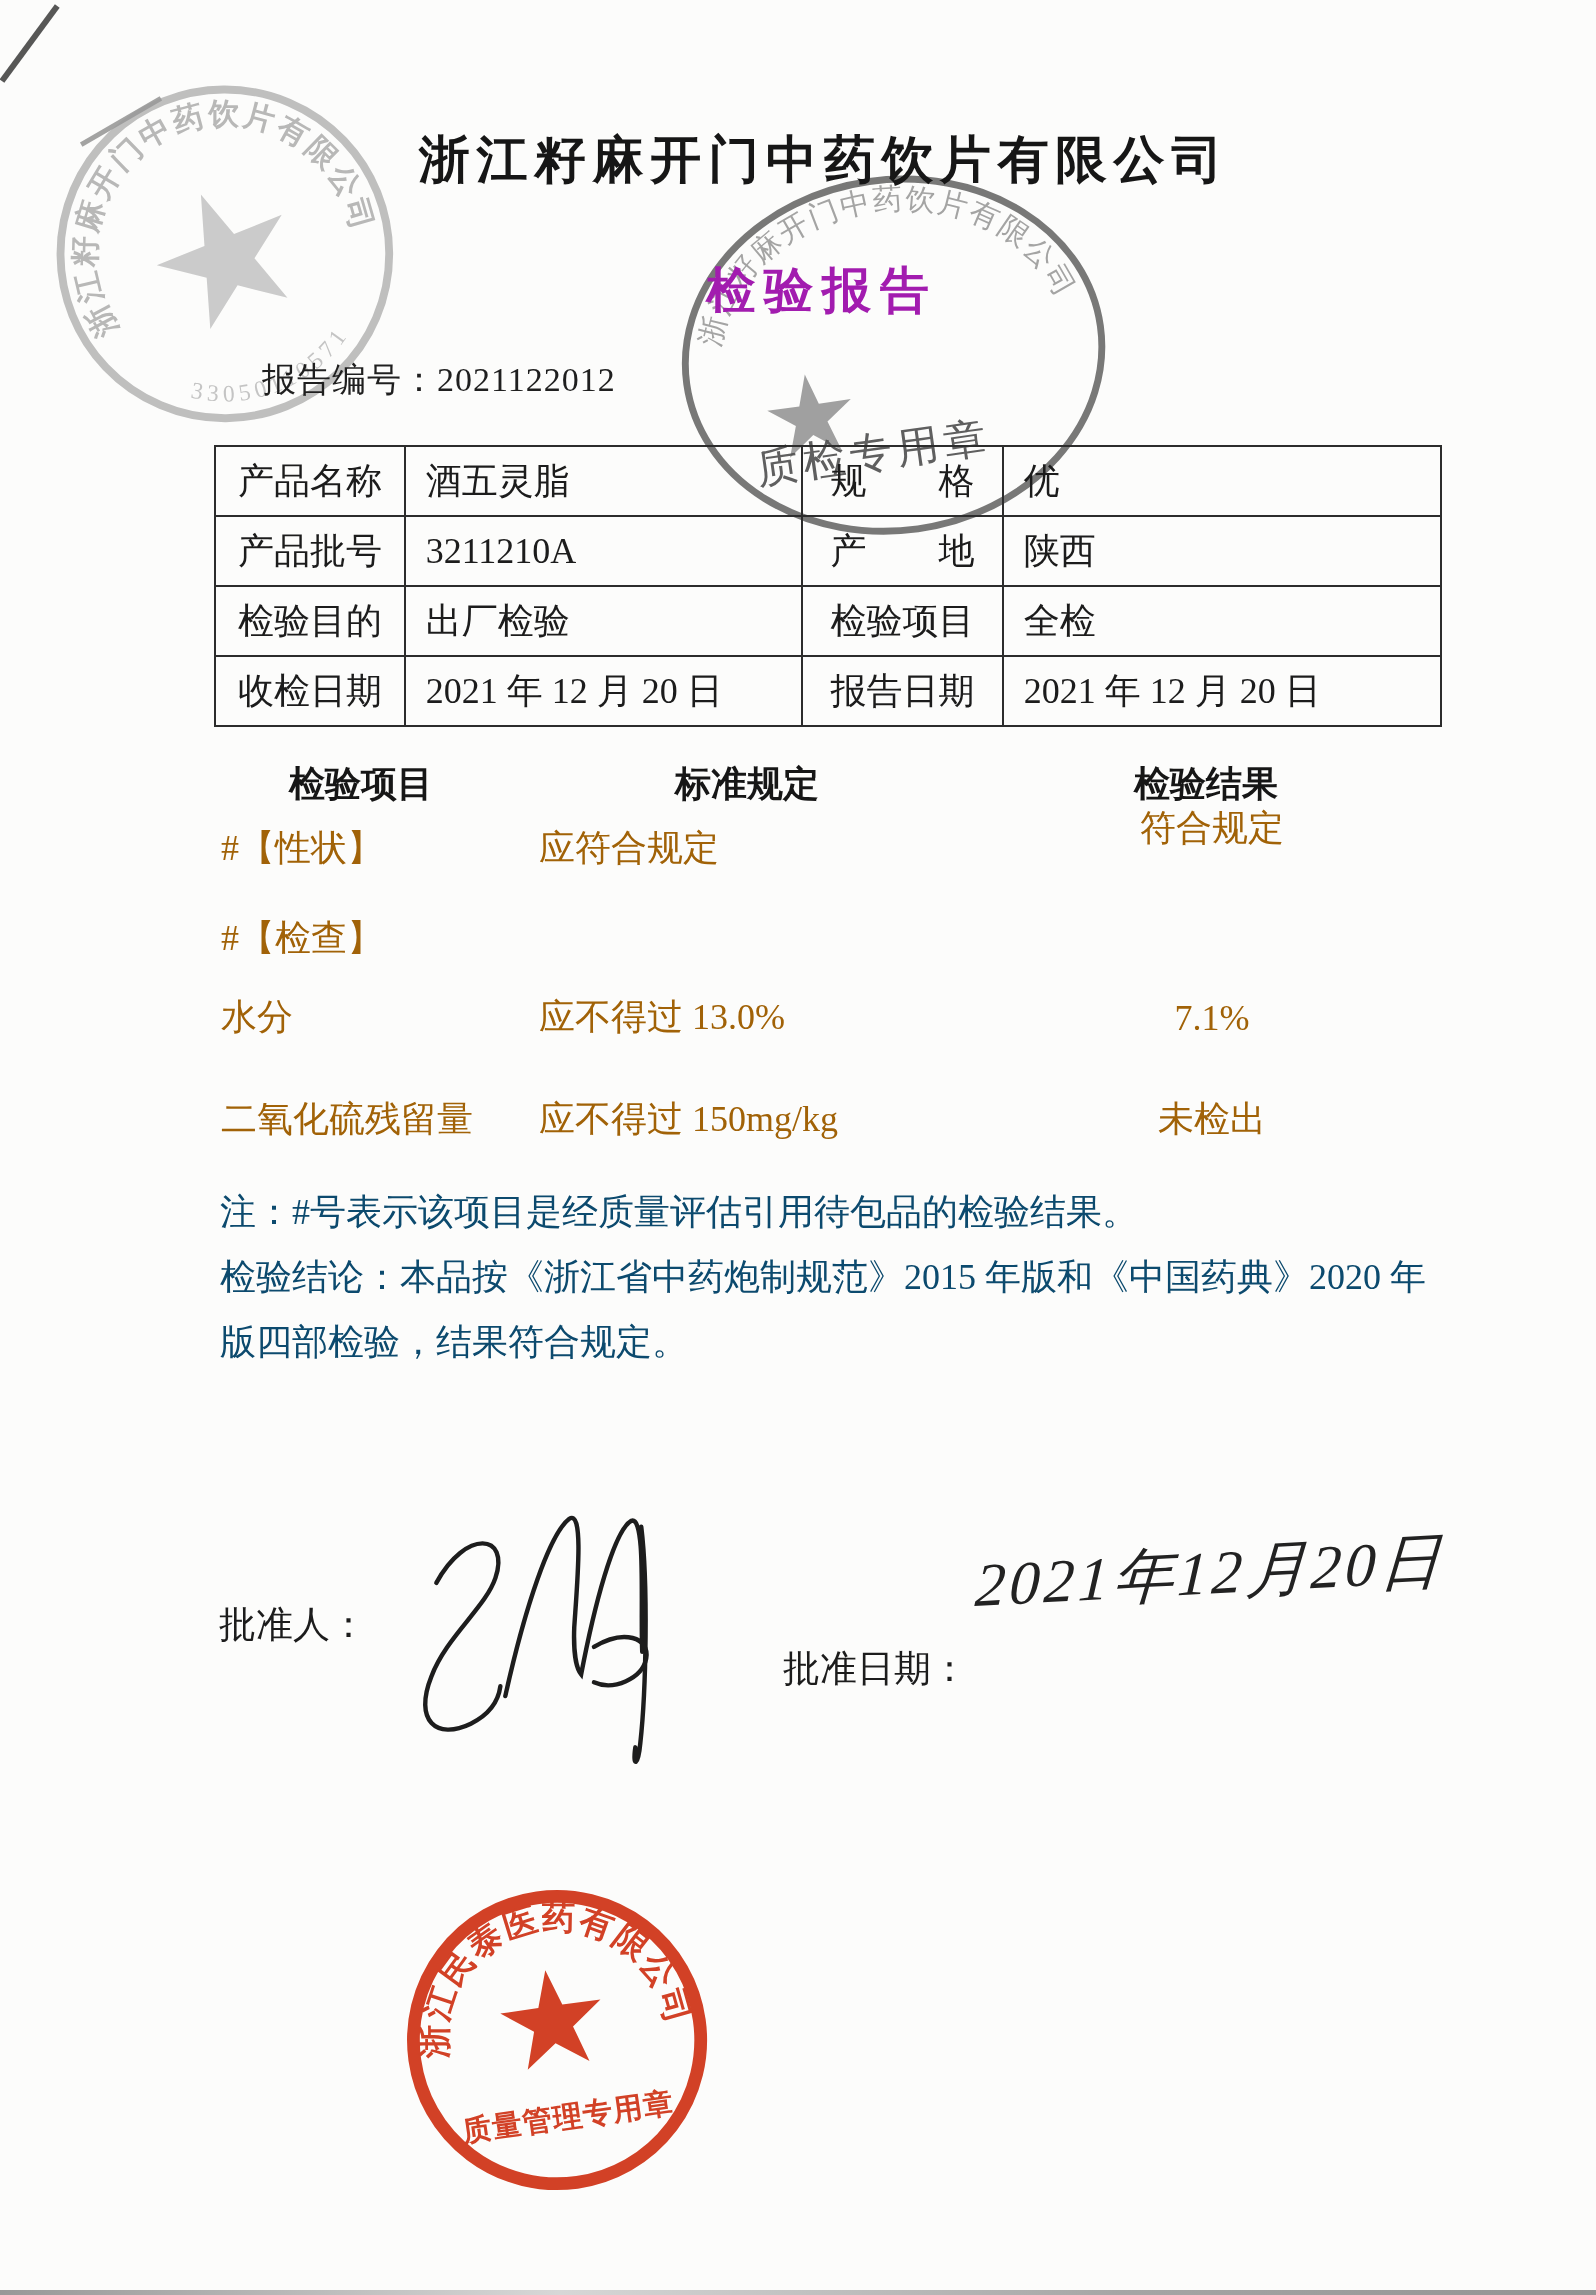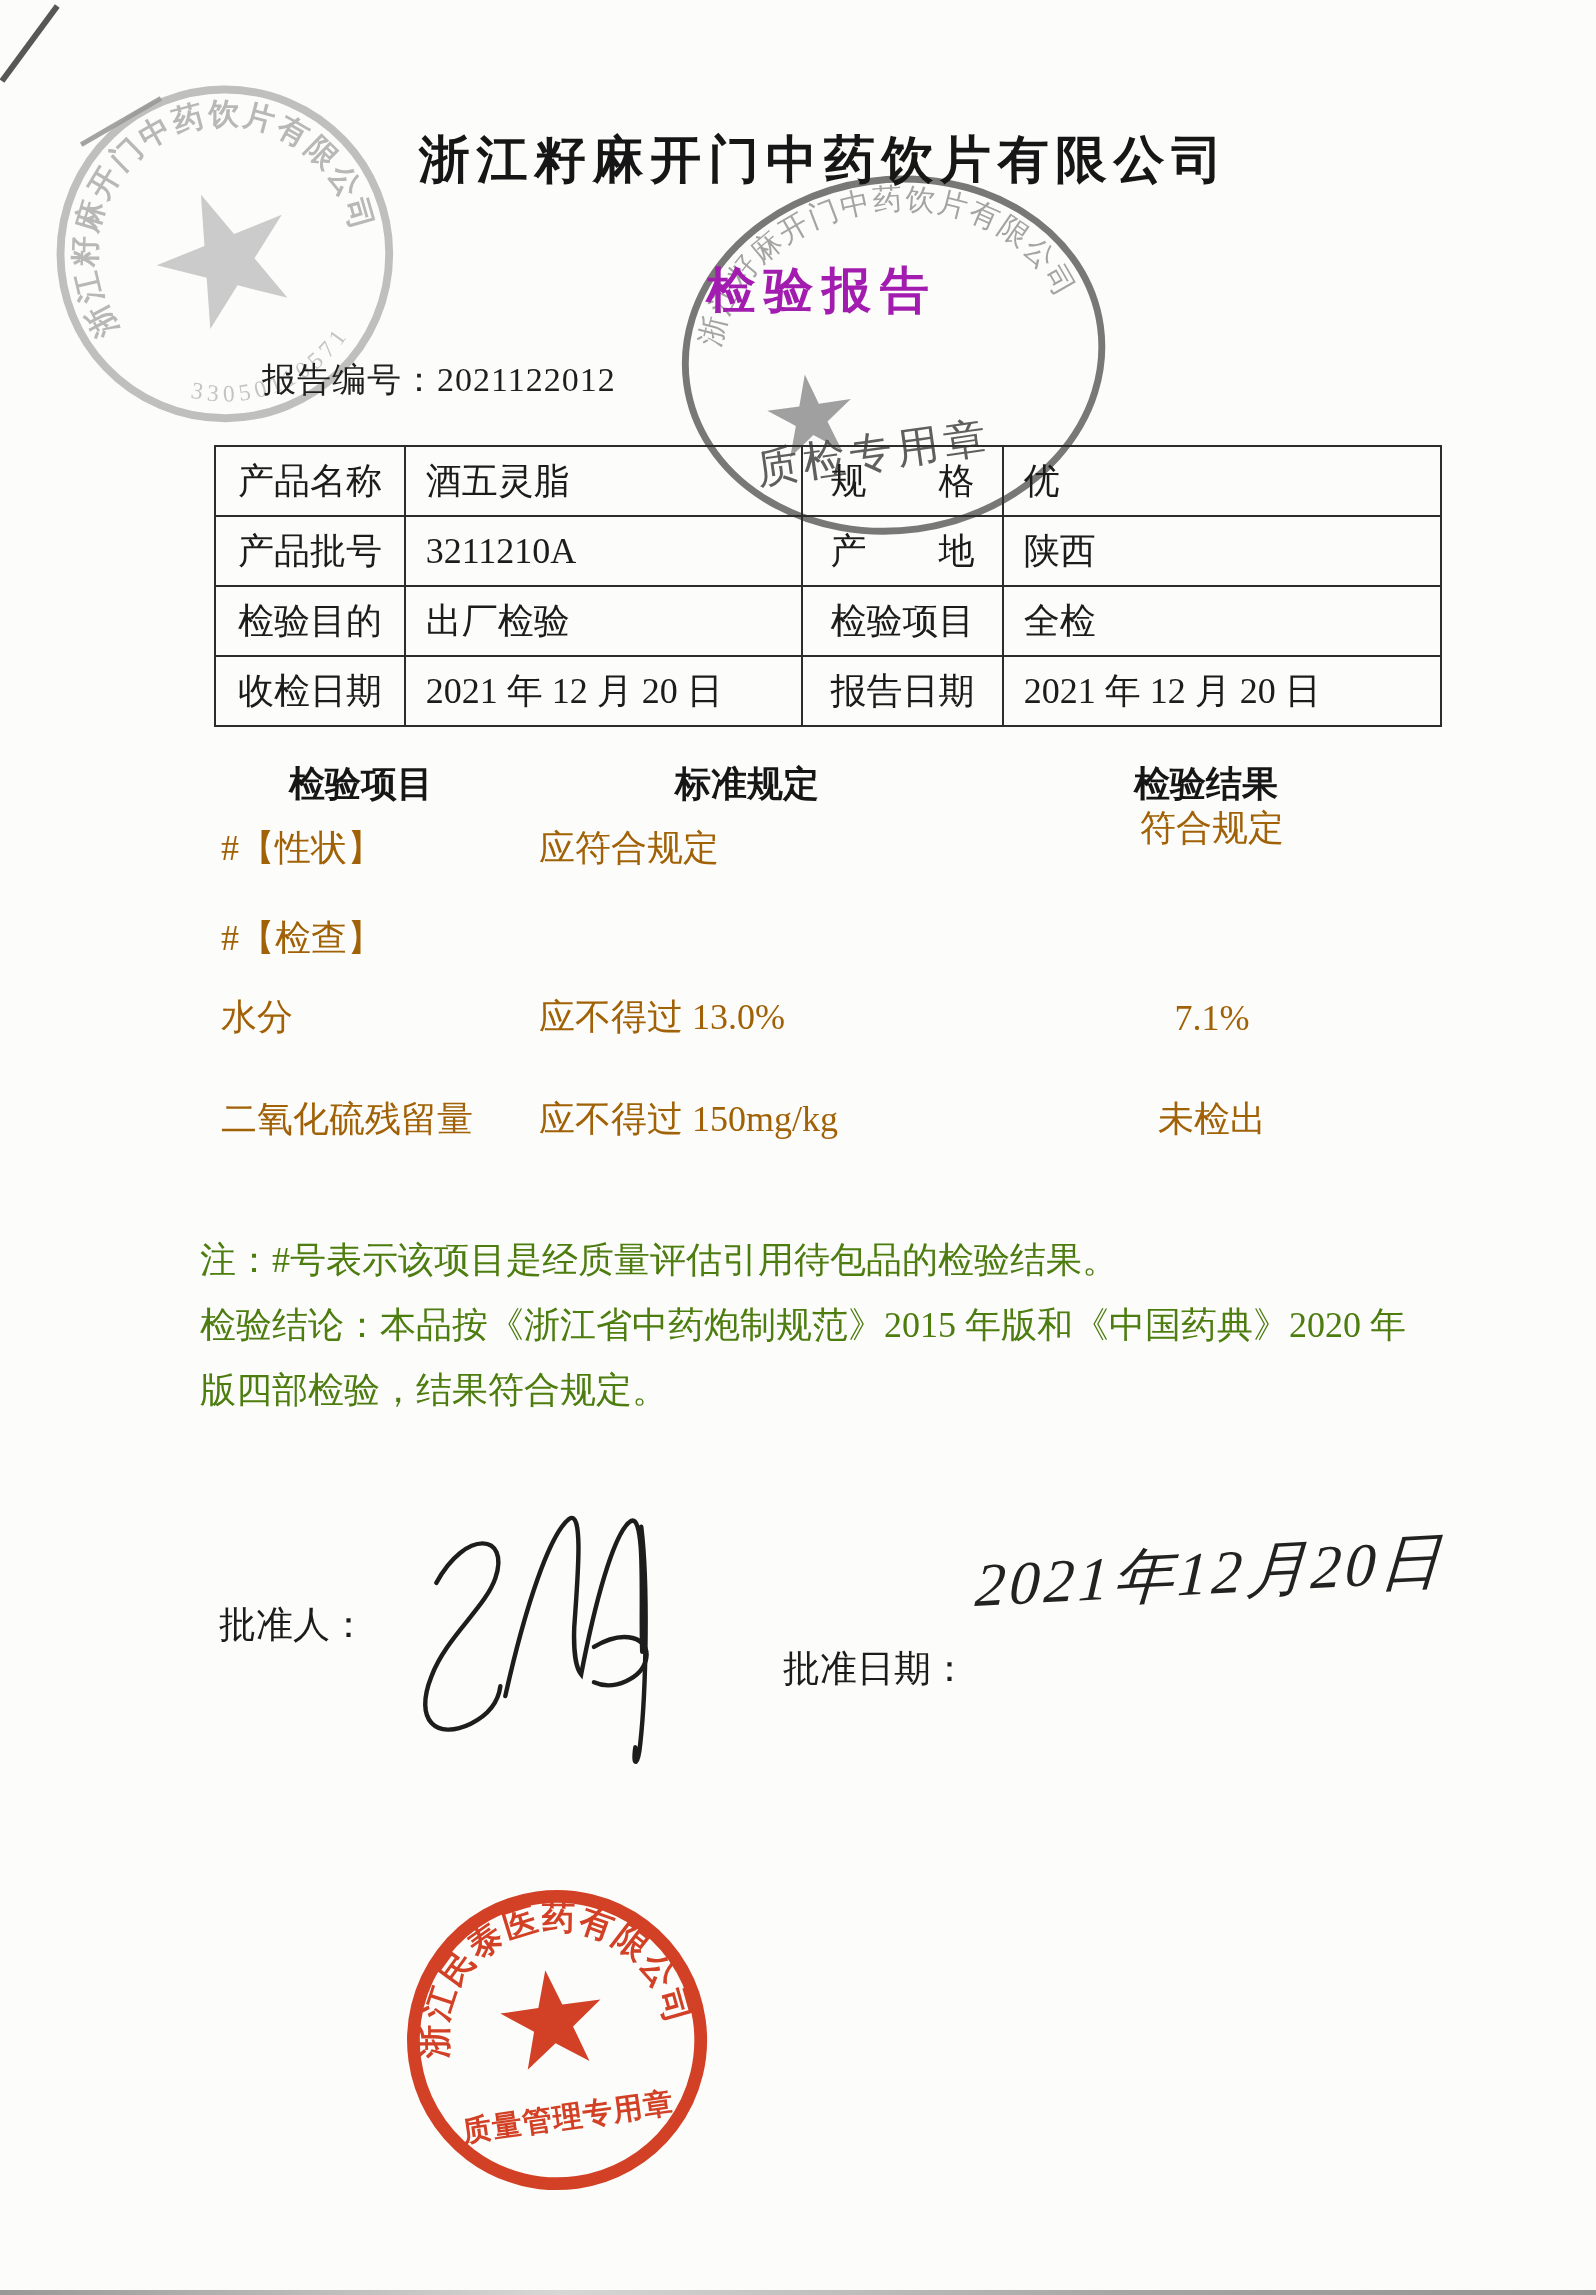--- a/index.html
+++ b/index.html
@@ -49,7 +49,7 @@
   .res-std{left:539px;}
   .res-result{left:1084px;width:256px;text-align:center;}
   
-  .note-line{left:200px;font-size:36px;white-space:nowrap;color:#4d7c0f;z-index:3;margin-top:48px;}
+  .note-line{left:220px;font-size:36px;white-space:nowrap;color:#0c4a6e;z-index:3;}
   
   .app-label{font-size:37px;white-space:nowrap;z-index:3;color:#1c1c1c;}
   .hand-date{

